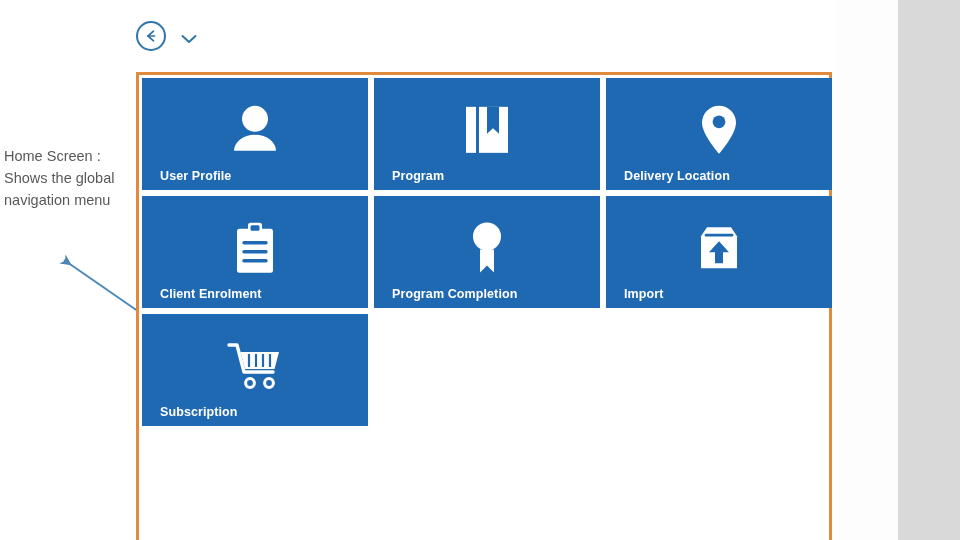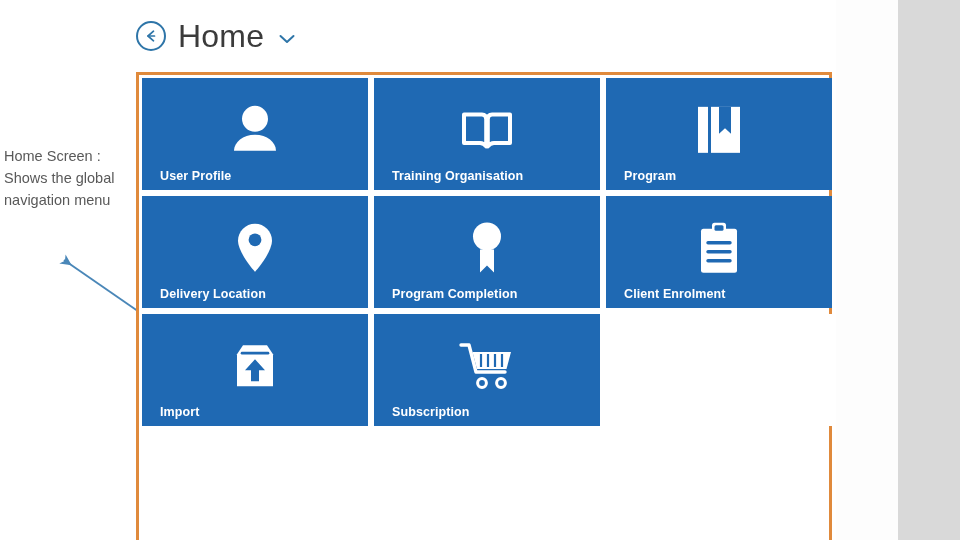--- a/index.html
+++ b/index.html
@@ -163,7 +163,6 @@
     </span>
   </div>
 
-  <div id="page-title">Home</div>
 
   <span id="title-chevron">
     <svg width="18" height="12" viewBox="0 0 18 12">

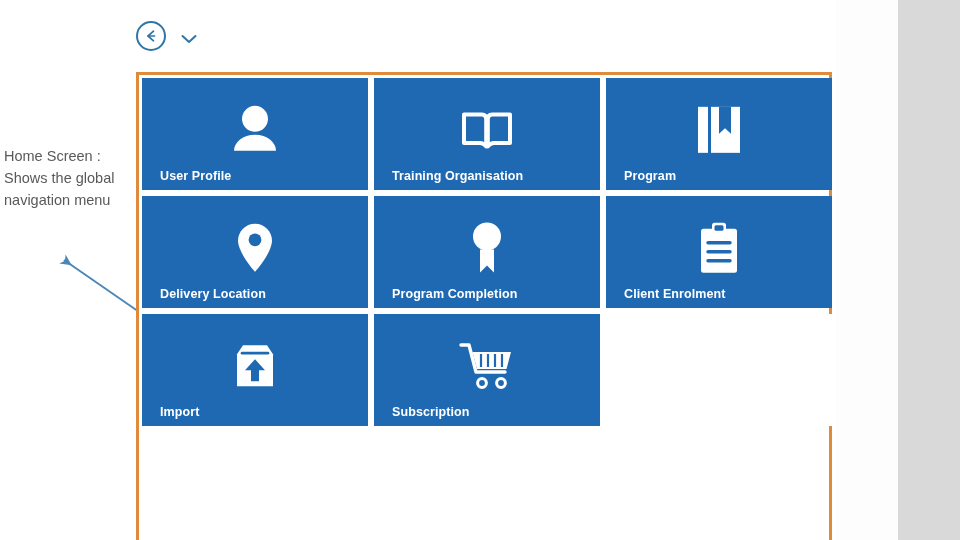--- a/index.html
+++ b/index.html
@@ -198,15 +198,6 @@
       <div class="tile-label">User Profile</div>
     </div>
 
-    <div class="tile">
-      <div class="tile-icon">
-        <svg width="54" height="44" viewBox="0 0 54 44">
-          <path d="M4 6 L22 6 C24.8 6 26.2 8 26.2 10.6 L26.2 38 C24.4 35.2 23 34.4 20 34.4 L4 34.4 Z" fill="none" stroke="#ffffff" stroke-width="4" stroke-linejoin="round"></path>
-          <path d="M50 6 L32 6 C29.2 6 27.8 8 27.8 10.6 L27.8 38 C29.6 35.2 31 34.4 34 34.4 L50 34.4 Z" fill="none" stroke="#ffffff" stroke-width="4" stroke-linejoin="round"></path>
-        </svg>
-      </div>
-      <div class="tile-label">Training Organisation</div>
-    </div>
 
     <div class="tile">
       <div class="tile-icon">

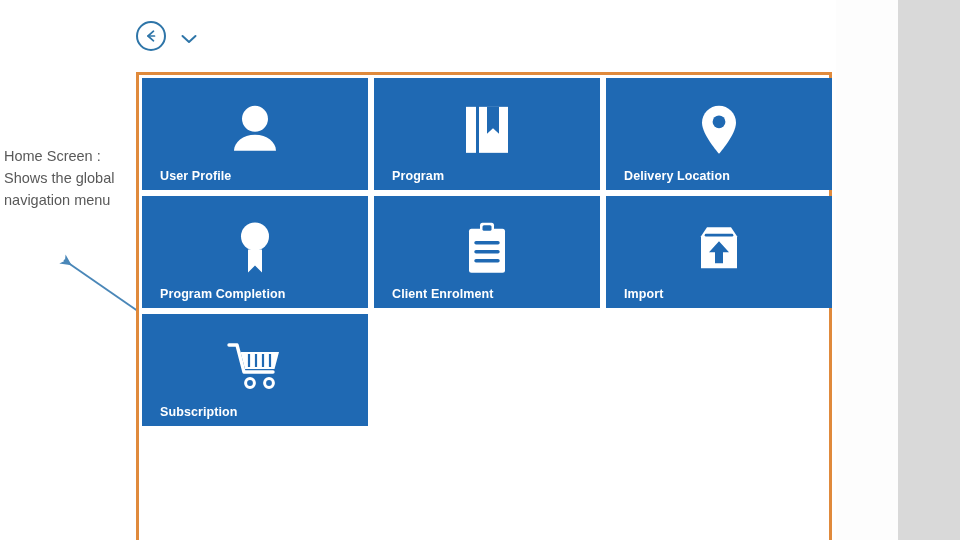--- a/index.html
+++ b/index.html
@@ -221,16 +221,6 @@
     </div>
 
 
-
-    <div class="tile">
-      <div class="tile-icon">
-        <svg width="40" height="56" viewBox="0 0 40 56">
-          <circle cx="20" cy="17" r="14" fill="#ffffff"></circle>
-          <path d="M13 30 L13 53 L20 46 L27 53 L27 30 Z" fill="#ffffff"></path>
-        </svg>
-      </div>
-      <div class="tile-label">Program Completion</div>
-    </div>
 
     <div class="tile">
       <div class="tile-icon">
@@ -246,6 +236,16 @@
         </svg>
       </div>
       <div class="tile-label">Client Enrolment</div>
+    </div>
+
+    <div class="tile">
+      <div class="tile-icon">
+        <svg width="40" height="56" viewBox="0 0 40 56">
+          <circle cx="20" cy="17" r="14" fill="#ffffff"></circle>
+          <path d="M13 30 L13 53 L20 46 L27 53 L27 30 Z" fill="#ffffff"></path>
+        </svg>
+      </div>
+      <div class="tile-label">Program Completion</div>
     </div>
 
 

